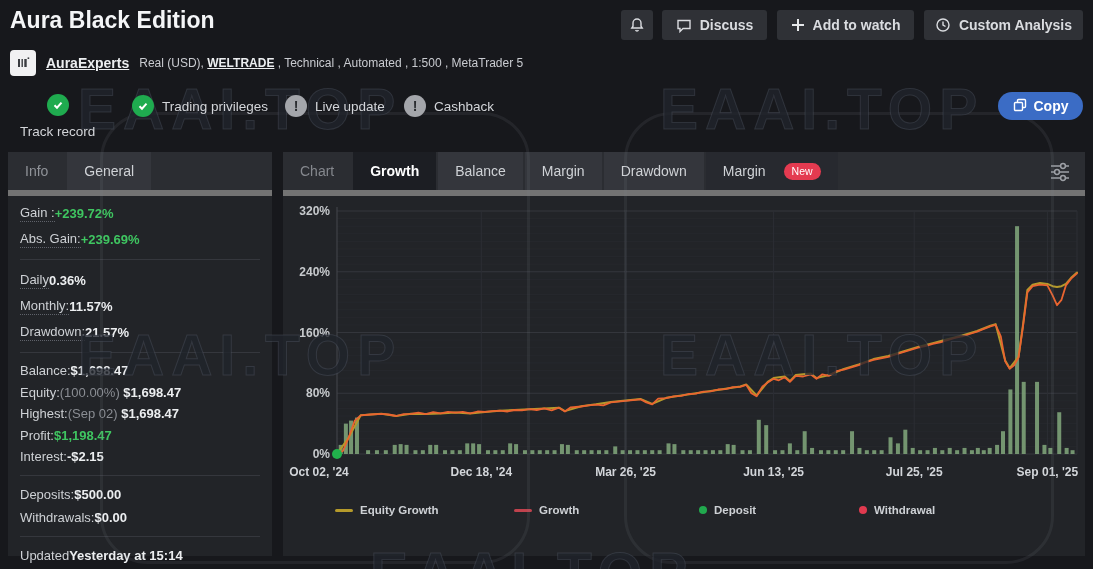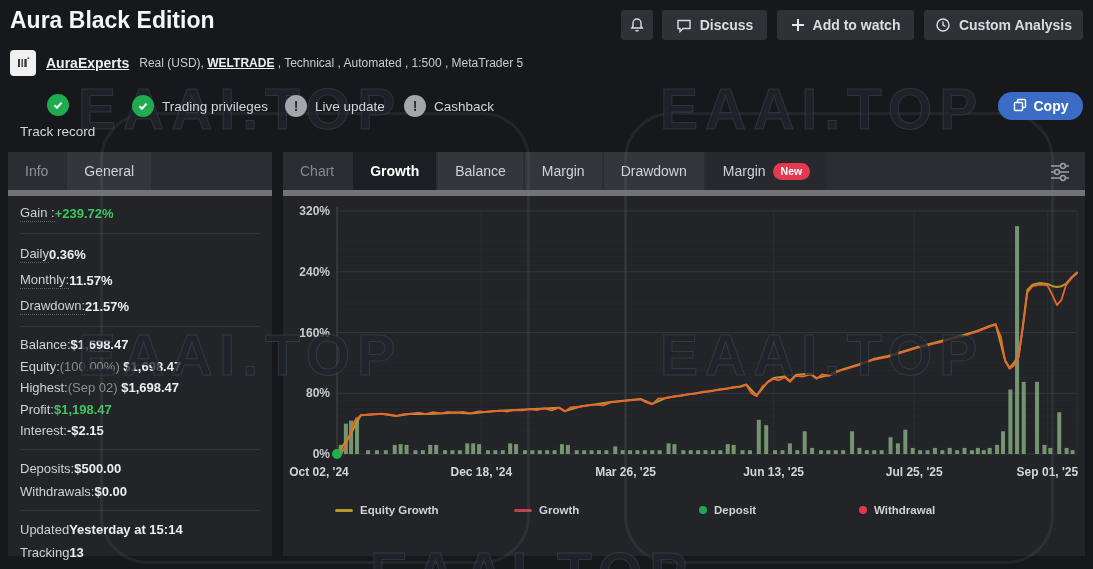--- a/index.html
+++ b/index.html
@@ -56,7 +56,7 @@
   .tab--active{background:#1c1e23;color:#ffffff;font-weight:600;}
   .tab--chip{background:#34363c;}
   .tab--chipdark{background:#27292f;}
-  .pill-new{background:#e43a50;color:#fff;font-size:10.5px;font-weight:700;padding:2.5px 8px;border-radius:9px;margin-left:7px;}
+  .pill-new{background:#e43a50;color:#fff;font-size:10.5px;font-weight:400;padding:2.5px 8px;border-radius:9px;margin-left:18px;}
   .sliders{position:absolute;right:13px;top:9px;width:24px;height:22px;cursor:pointer;}
   
   #stat-rows{padding:4px 12px 0 12px;}

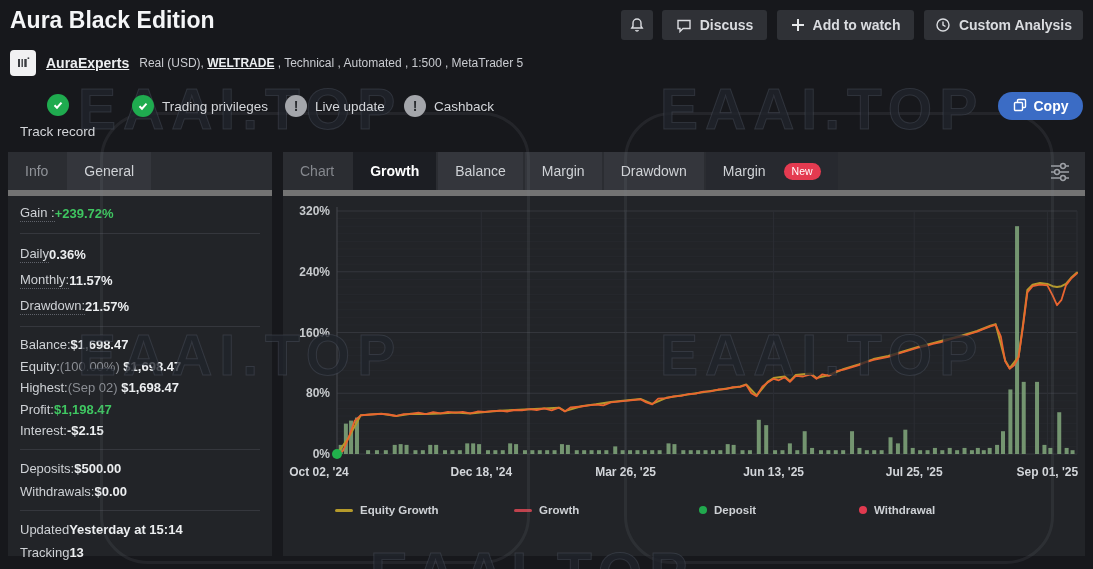--- a/index.html
+++ b/index.html
@@ -181,6 +181,10 @@
       <div class="srow lg">
         <span class="lbl dotted">Gain :</span>
         <span class="val green">+239.72%</span>
+      </div>
+      <div class="srow lg">
+        <span class="lbl dotted">Abs. Gain:</span>
+        <span class="val green">+239.69%</span>
       </div>
       <div class="sdiv"></div>
       <div class="srow lg">

